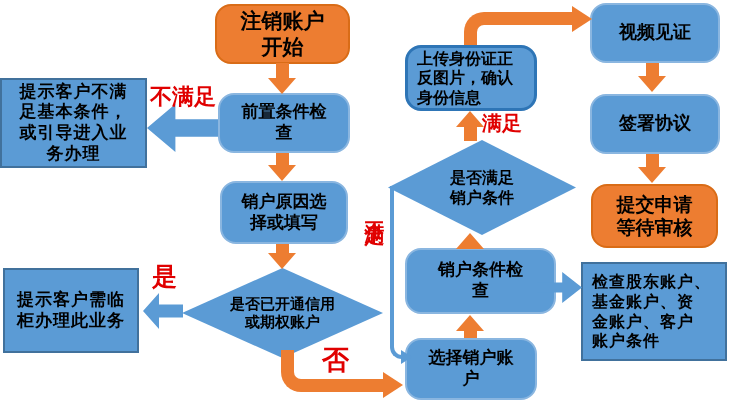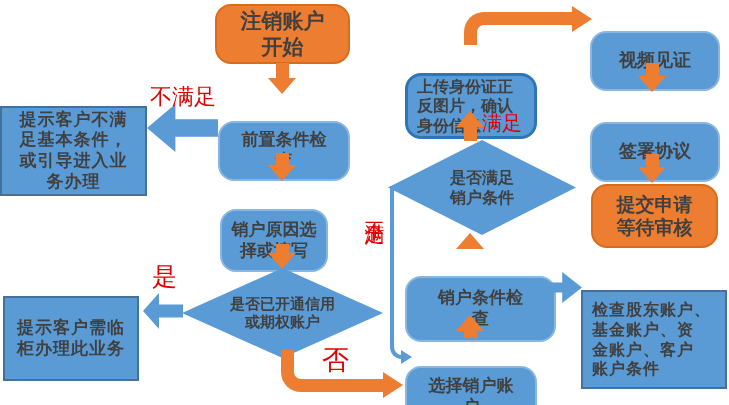--- a/index.html
+++ b/index.html
@@ -6,7 +6,7 @@
   #canvas{position:relative;width:729px;height:405px;background:var(--background,#fff);overflow:hidden;}
 
   .node{position:absolute;display:flex;align-items:center;justify-content:center;
-        color:#404040;text-align:center;white-space:pre-line;box-sizing:border-box;
+        color:#000000;text-align:center;white-space:pre-line;box-sizing:border-box;
         line-height:1.22;font-weight:700;}
   .rounded{border-radius:16px;}
   .orange{background:var(--orange);border:2px solid #d96c17;}

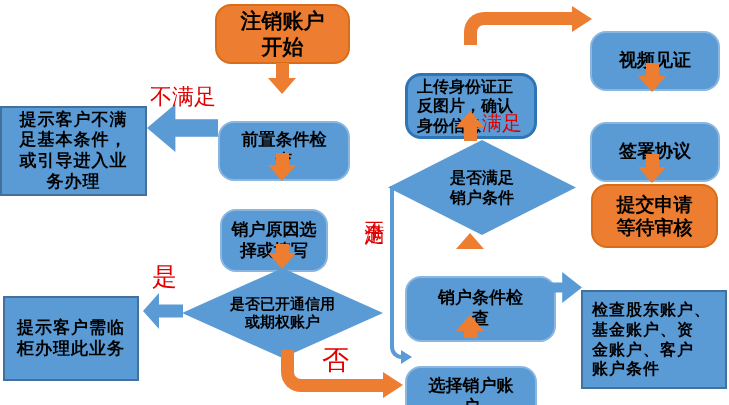--- a/index.html
+++ b/index.html
@@ -10,7 +10,7 @@
         line-height:1.22;font-weight:700;}
   .rounded{border-radius:16px;}
   .orange{background:var(--orange);border:2px solid #d96c17;}
-  .blue{background:var(--blue);border:2px solid #8ab6e0;margin-top:28px;}
+  .blue{background:var(--blue);border:2px solid #8ab6e0;}
   .rect{border-radius:0;border:2px solid var(--border-blue);}
   .diamond{clip-path:polygon(50% 0,100% 50%,50% 100%,0 50%);background:var(--blue);border:none;}
   .leftalign{justify-content:flex-start;text-align:left;padding-left:9px;}

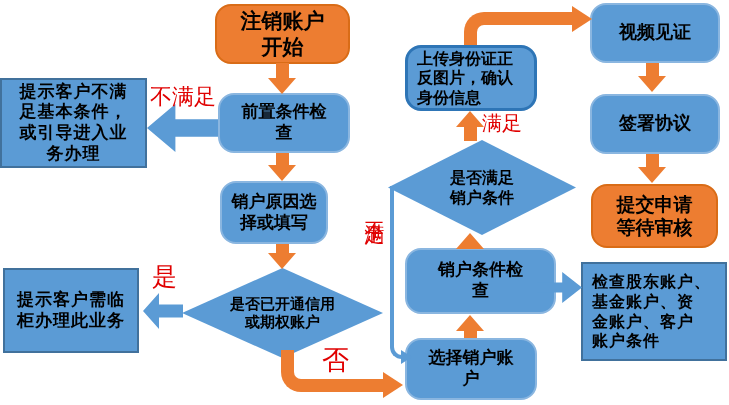--- a/index.html
+++ b/index.html
@@ -36,7 +36,7 @@
   .thin-head{position:absolute;width:0;height:0;border-top:7px solid transparent;
              border-bottom:7px solid transparent;border-left:11px solid var(--blue);}
 
-  .rlabel{position:absolute;color:var(--red);font-weight:400;
+  .rlabel{position:absolute;color:var(--red);font-weight:700;
           font-family:"Liberation Serif",serif;}
   .vertical{writing-mode:vertical-rl;text-orientation:upright;letter-spacing:2px;}
 </style>

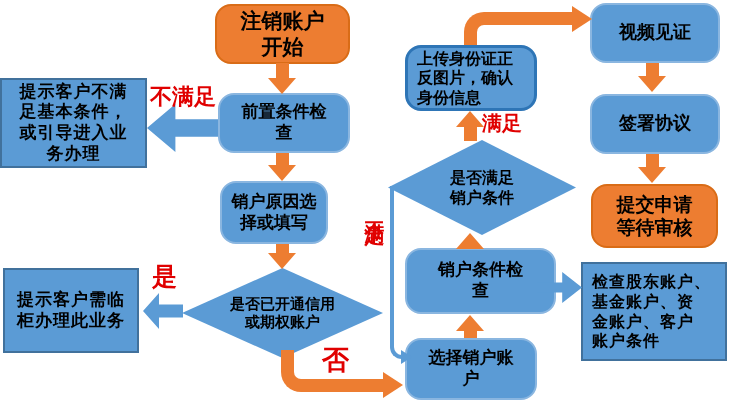--- a/index.html
+++ b/index.html
@@ -51,7 +51,7 @@
   <div class="node rounded blue" style="left:218px;top:93px;width:132px;height:60px;font-size:17px;">前置条件检
 查</div>
 
-  <div class="node rounded blue" style="left:220px;top:181px;width:108px;height:63px;font-size:17px;">销户原因选
+  <div class="node rounded blue" style="left:220px;top:181px;width:128px;height:63px;font-size:17px;">销户原因选
 择或填写</div>
 
   <div class="node diamond" style="left:182px;top:268px;width:201px;height:90px;font-size:15px;">是否已开通信用

